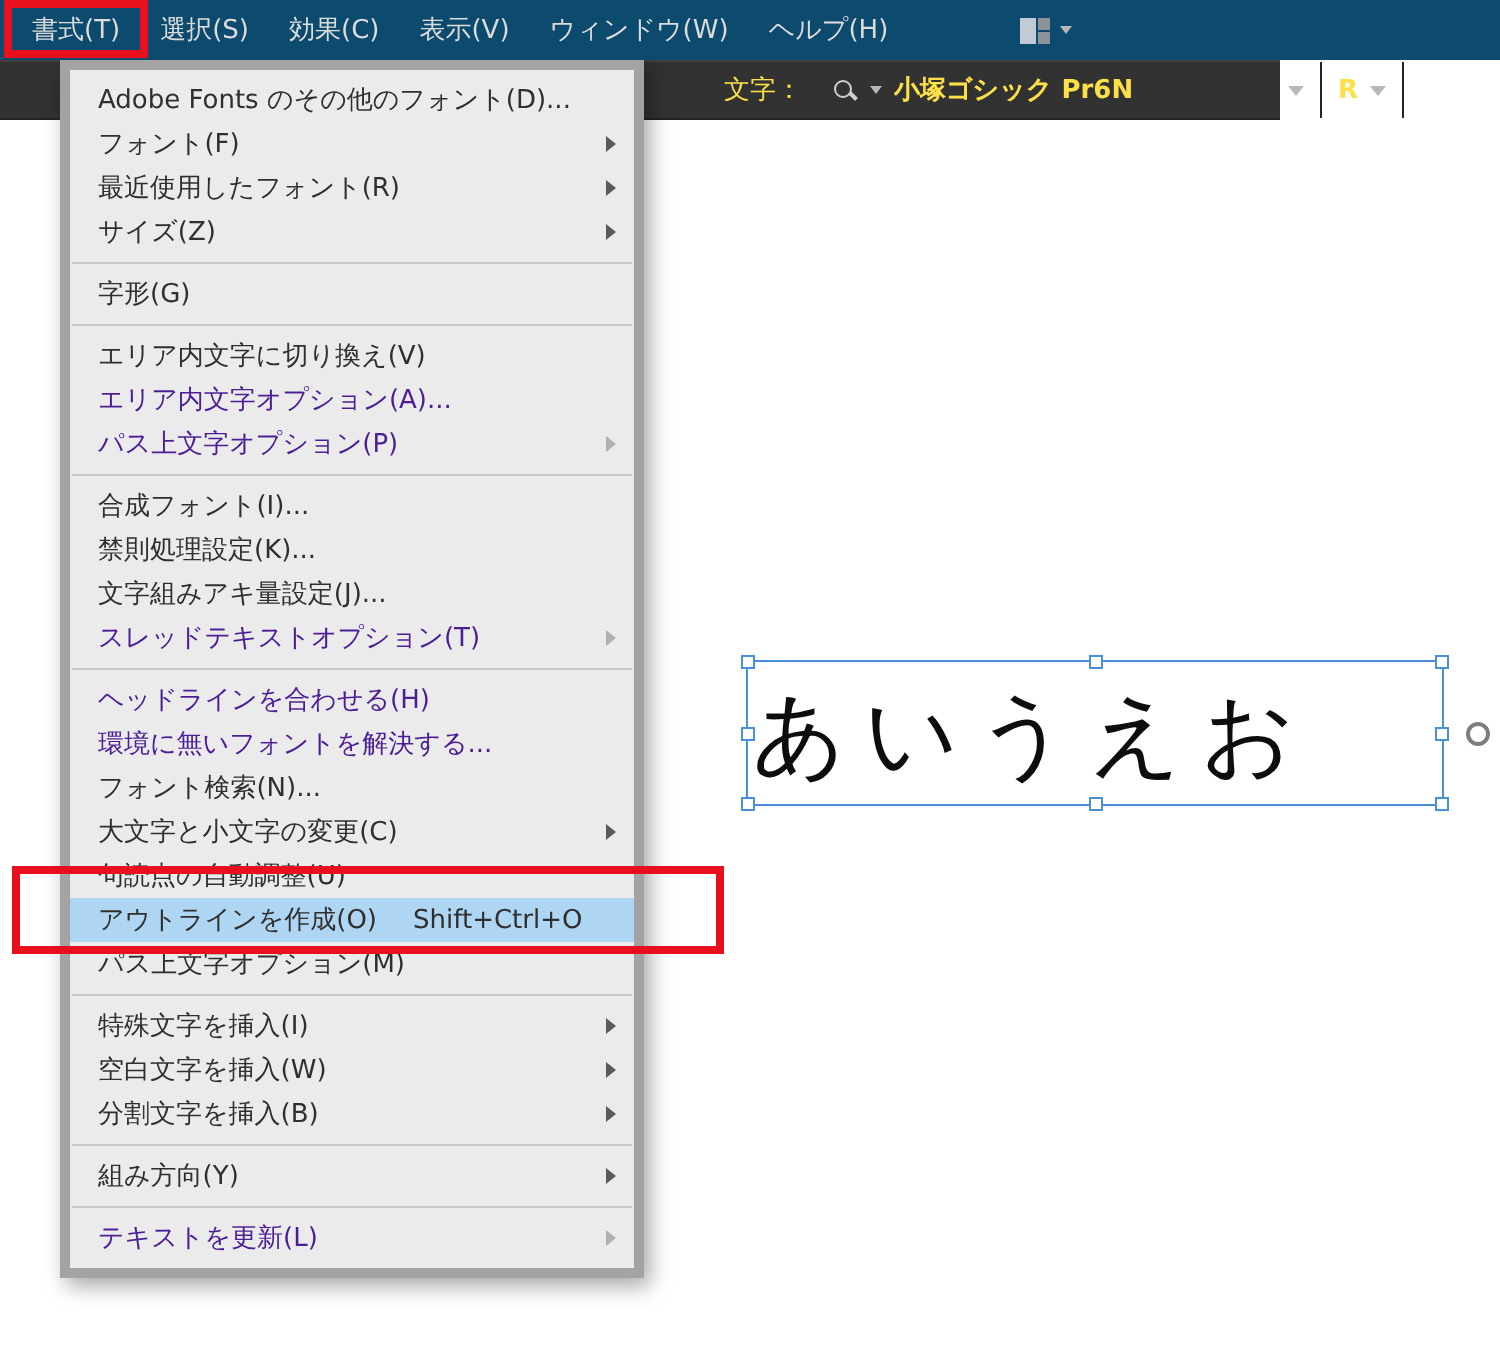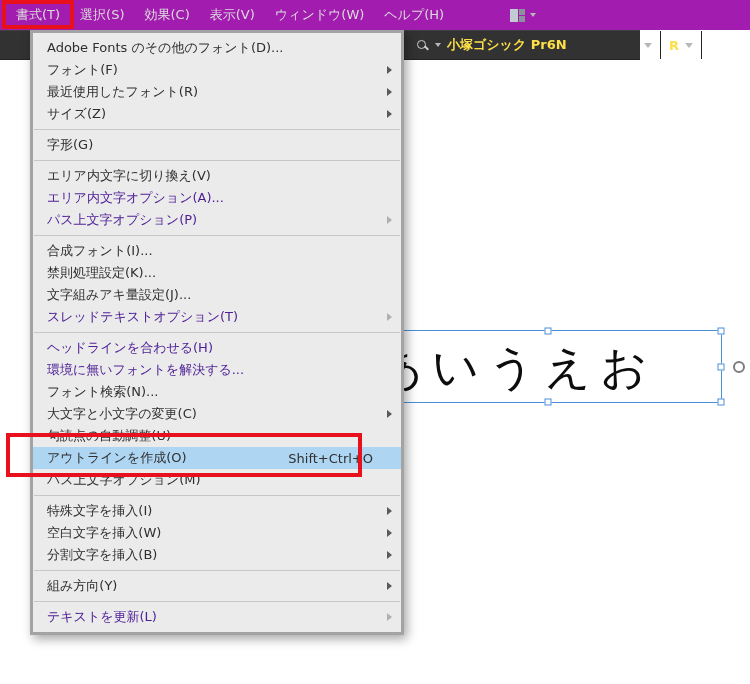--- a/index.html
+++ b/index.html
@@ -15,7 +15,7 @@
   
   .menubar {
     position:absolute; top:0; left:0; width:750px; height:30px;
-    background:#a21caf; color:#dcdcdc;
+    background:#0c4a6e; color:#dcdcdc;
     display:flex; align-items:center;
     z-index:30;
   }

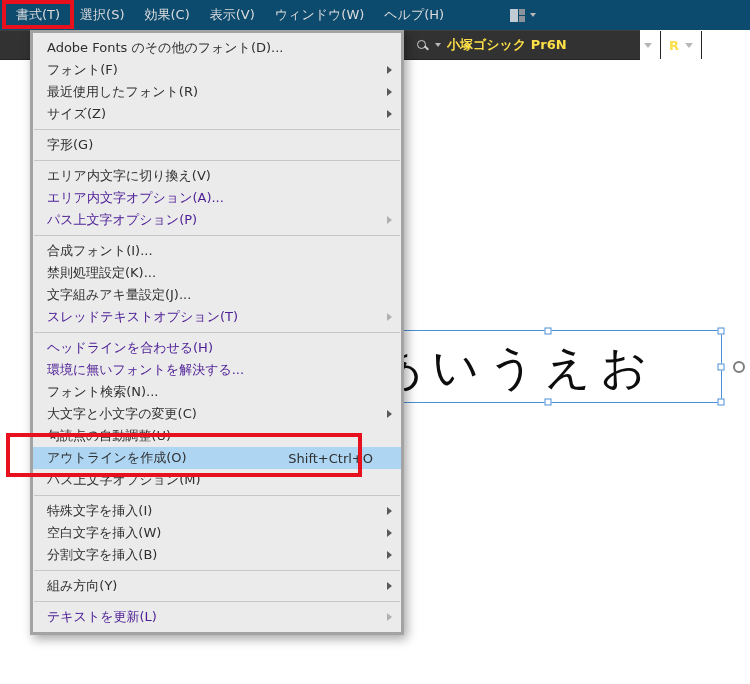--- a/index.html
+++ b/index.html
@@ -55,9 +55,9 @@
 
   
   .menu {
-    position:absolute; top:30px; left:30px; width:374px;
+    position:absolute; top:30px; left:30px; width:292px;
     background:#ebebeb;
-    border:3px solid #a3a3a3;
+    border:5px solid #a3a3a3;
     box-shadow:3px 4px 10px rgba(0,0,0,0.35);
     padding:4px 0;
     z-index:20;

